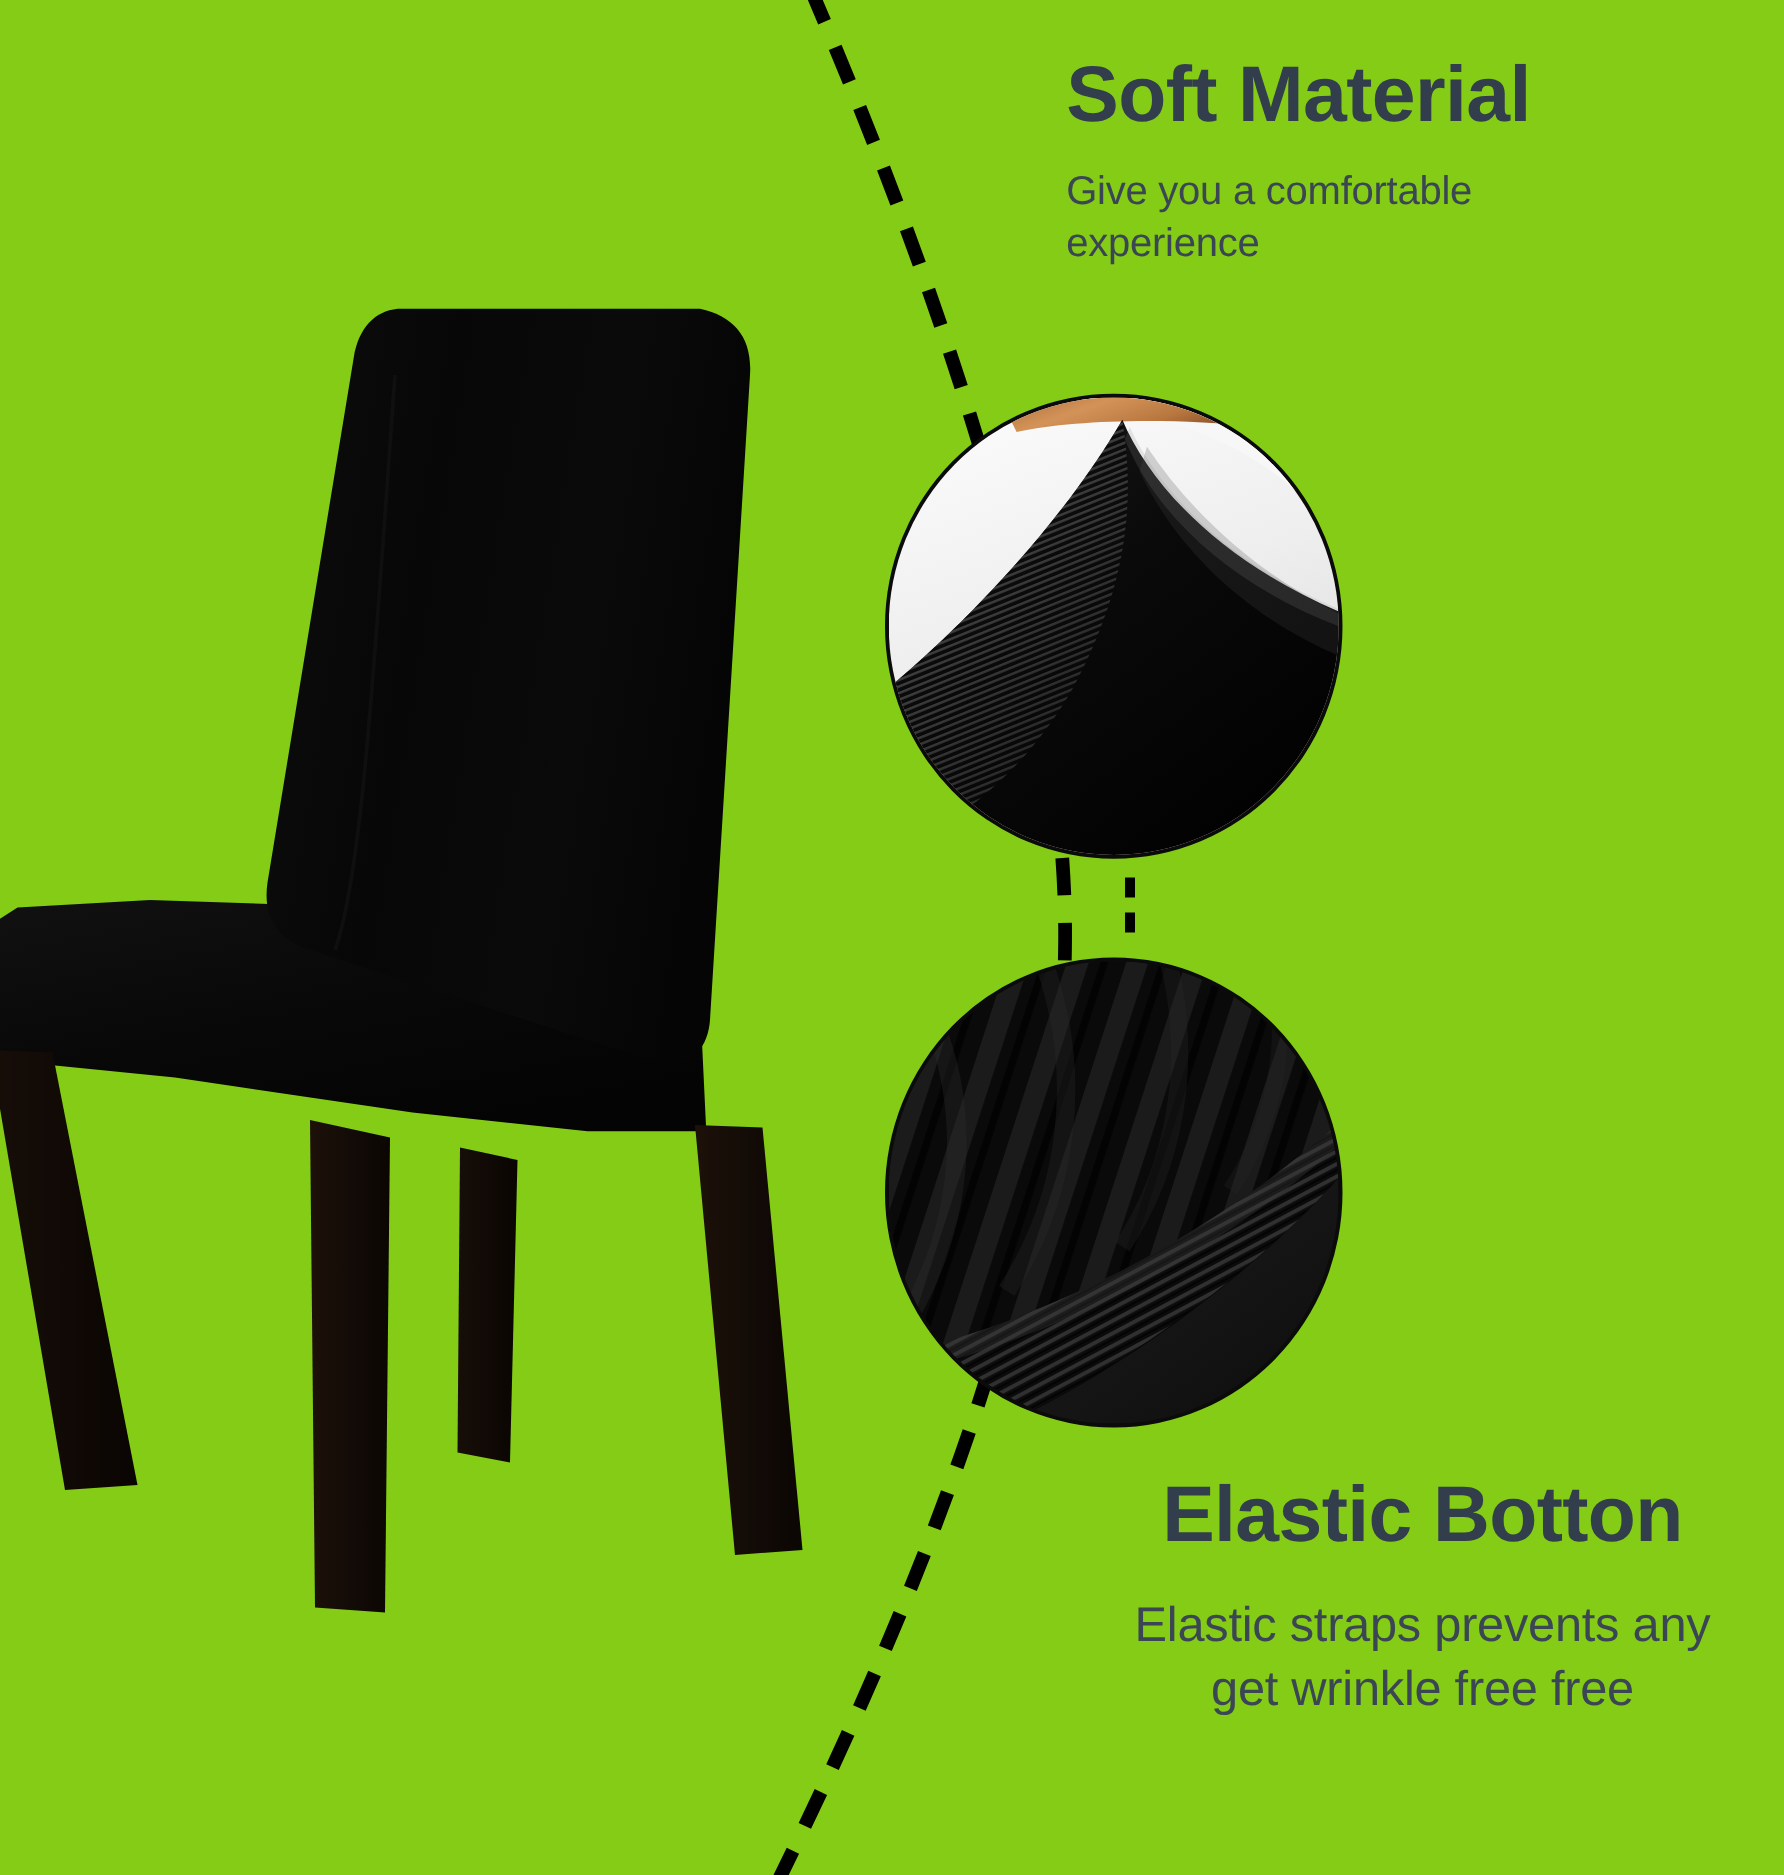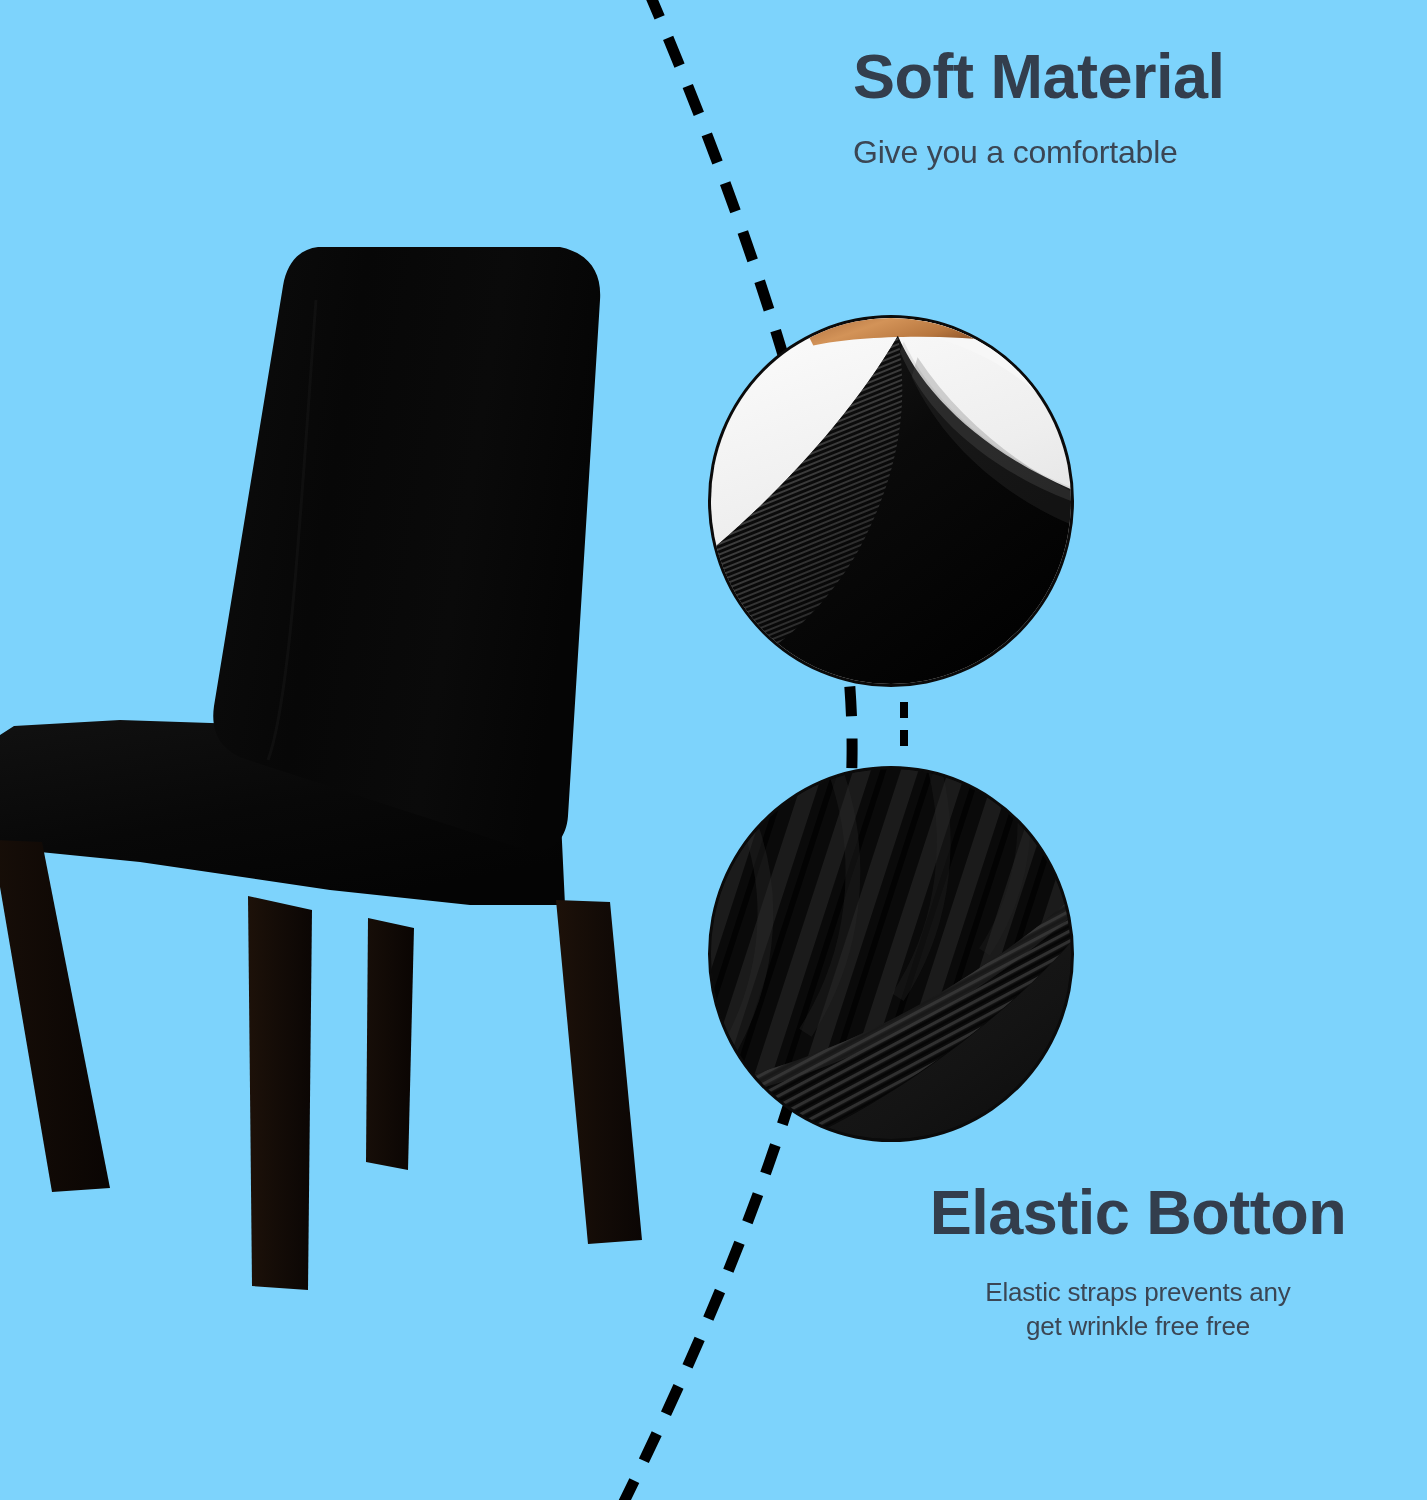--- a/index.html
+++ b/index.html
@@ -13,7 +13,7 @@
     position:relative;
     width:1427px;
     height:1500px;
-    background:#7dd3fc;
+    background:#84cc16;
   }
 
   

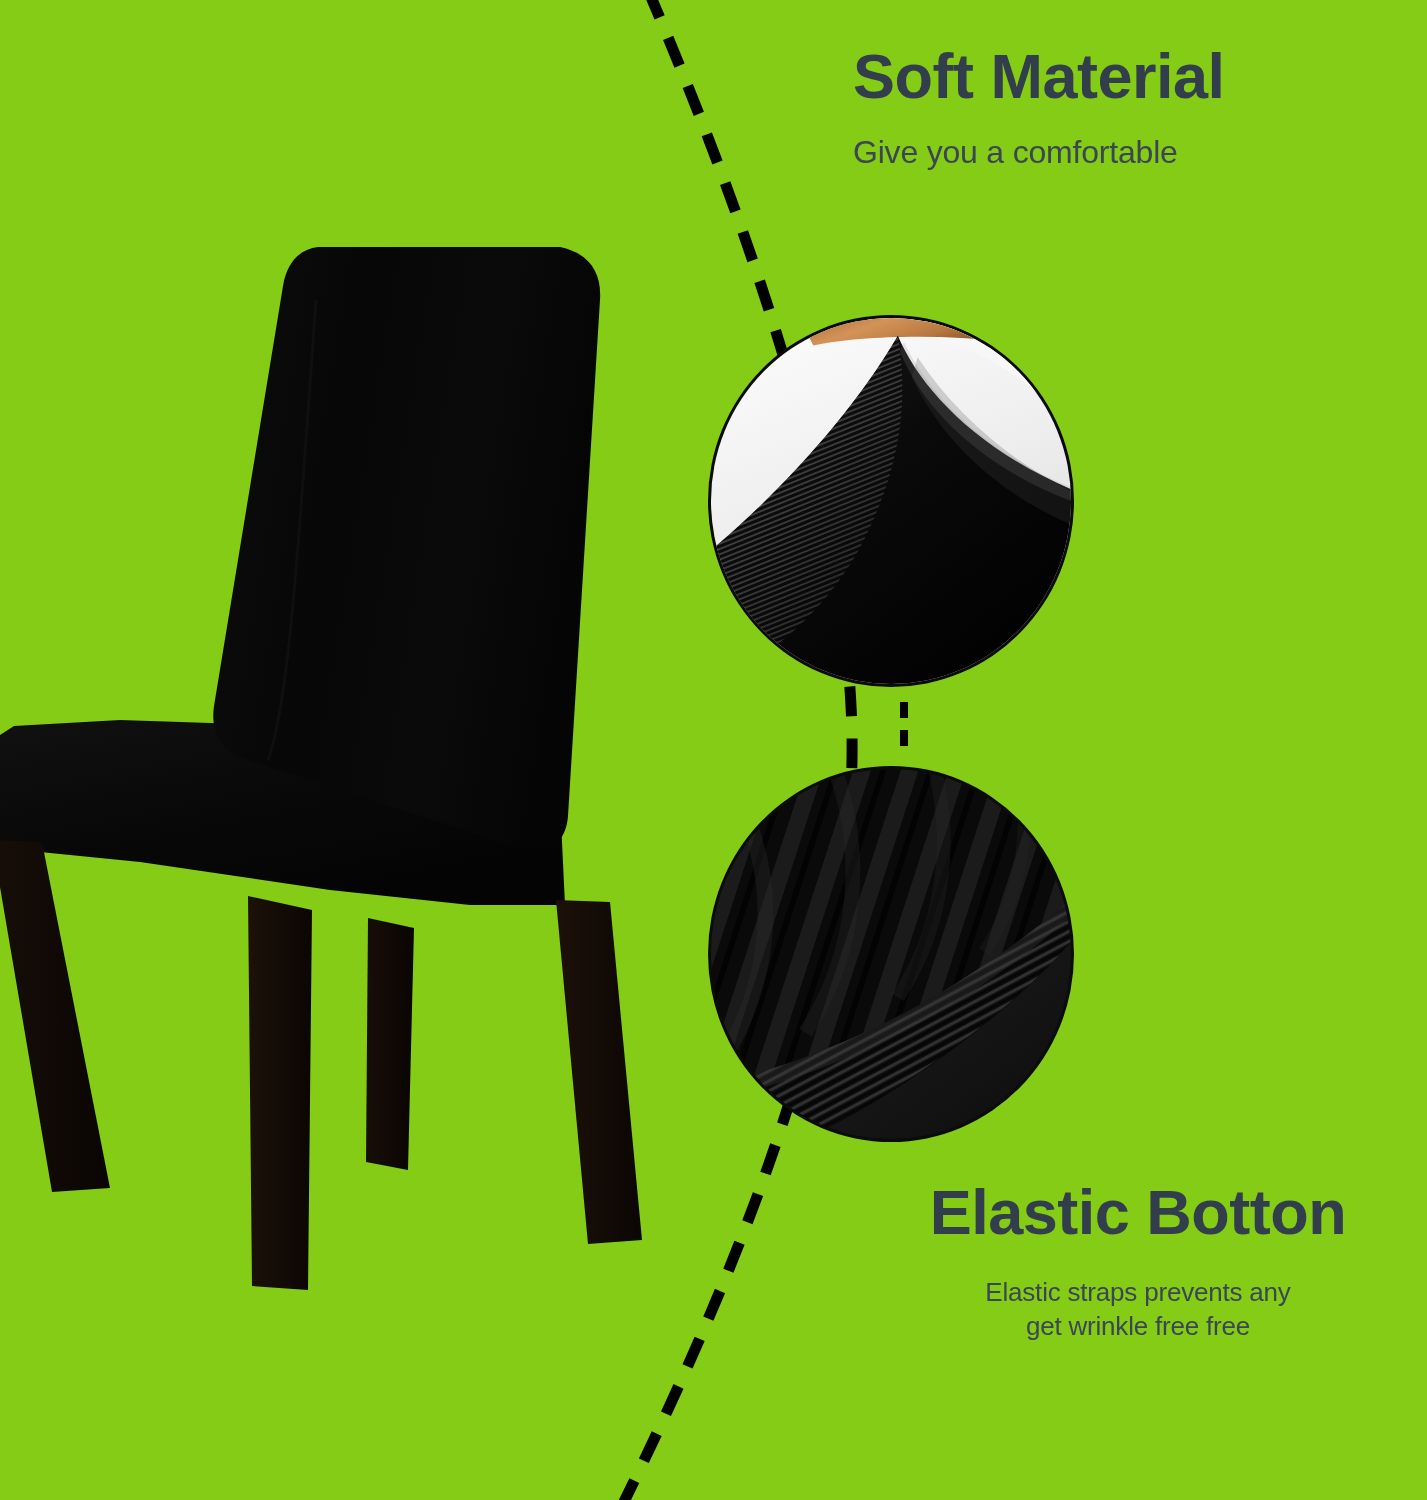--- a/index.html
+++ b/index.html
@@ -239,6 +239,7 @@
     <div class="feature-heading">Soft Material</div>
     <div class="feature-body">
       <div>Give you a comfortable</div>
+      <div>experience</div>
     </div>
   </div>
 

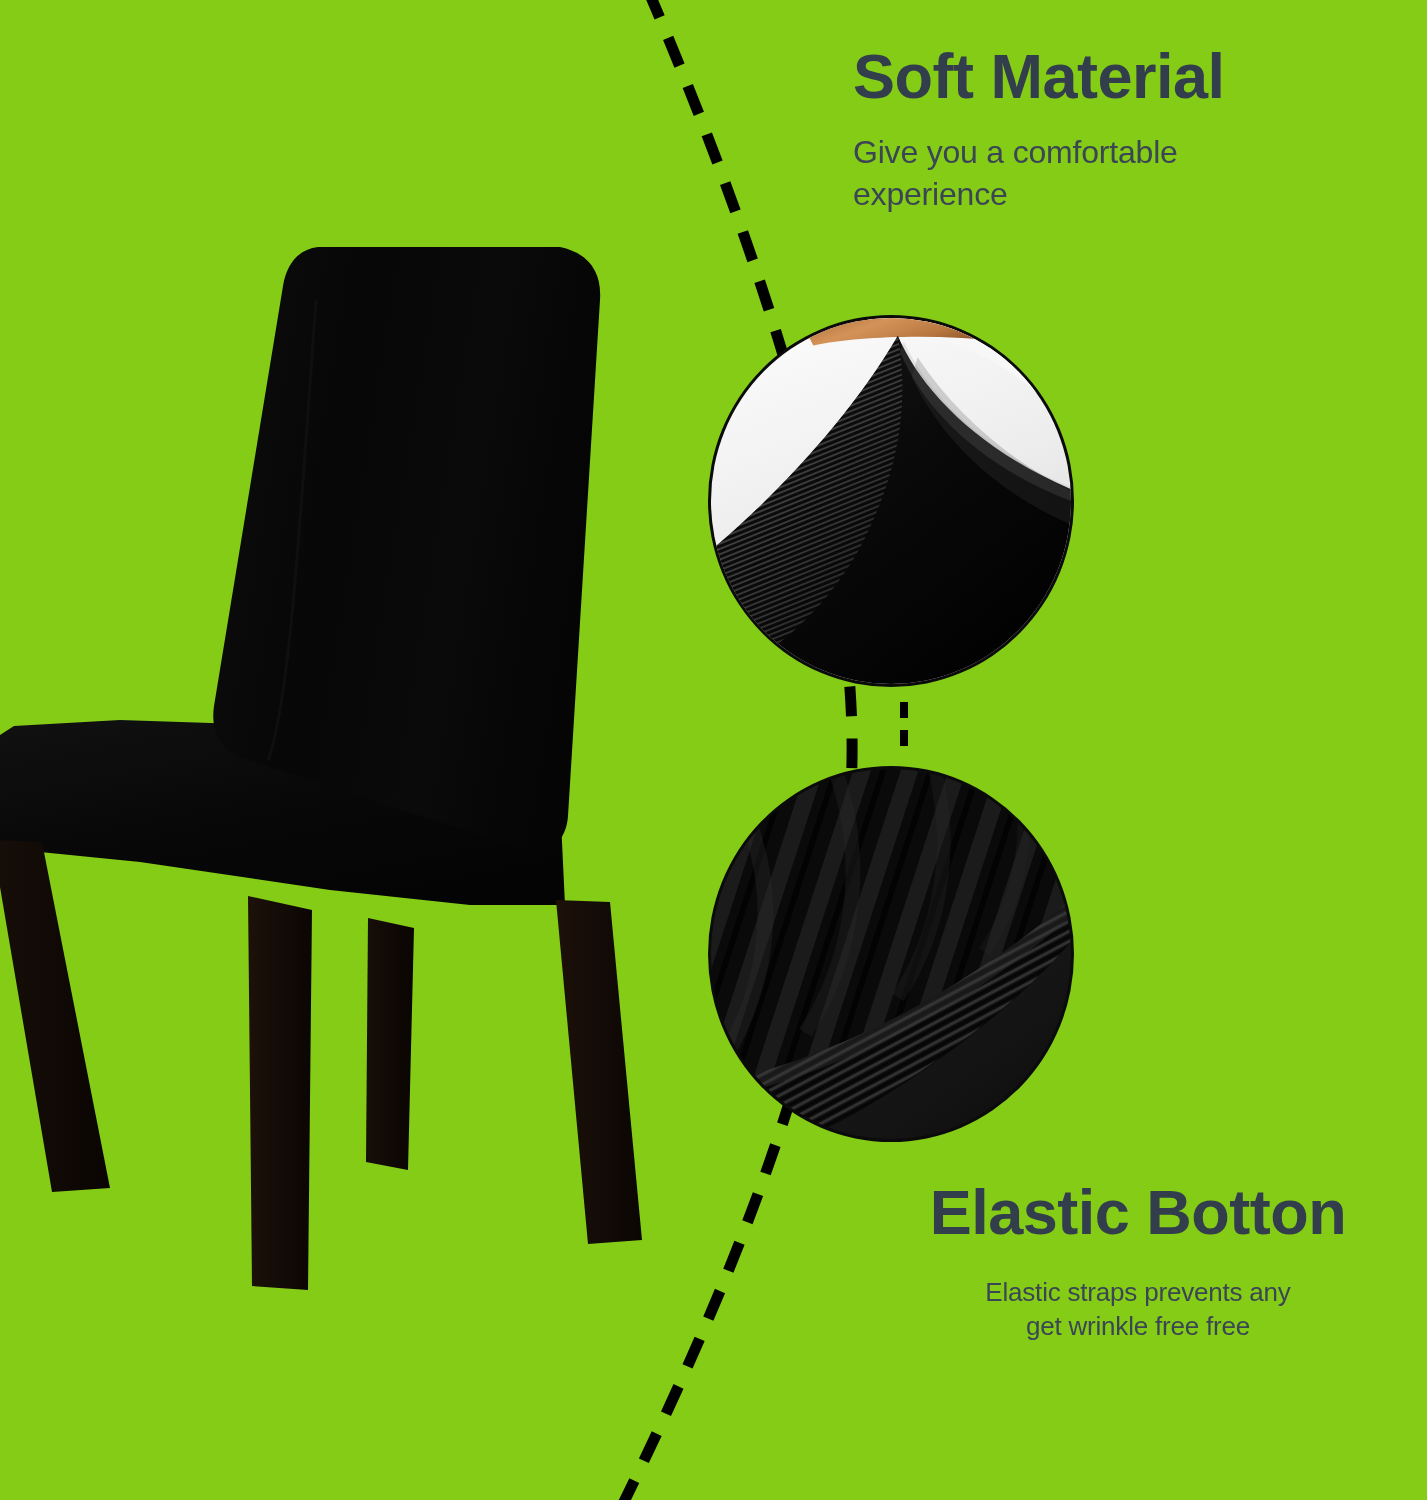--- a/index.html
+++ b/index.html
@@ -71,7 +71,7 @@
     color:#3b4654;
     letter-spacing:-0.2px;
   }
-  #feature-elastic .feature-body { margin-top:30px; font-size:26px; }
+  #feature-elastic .feature-body { margin-top:30px; font-size:39px; }
 </style>
 </head>
 <body>

